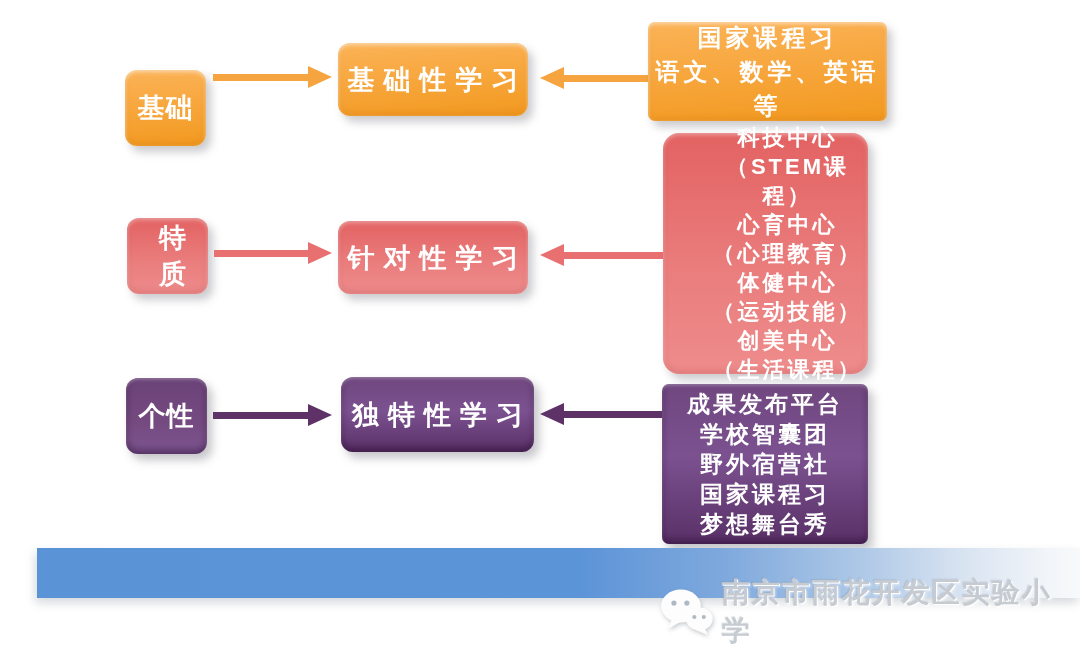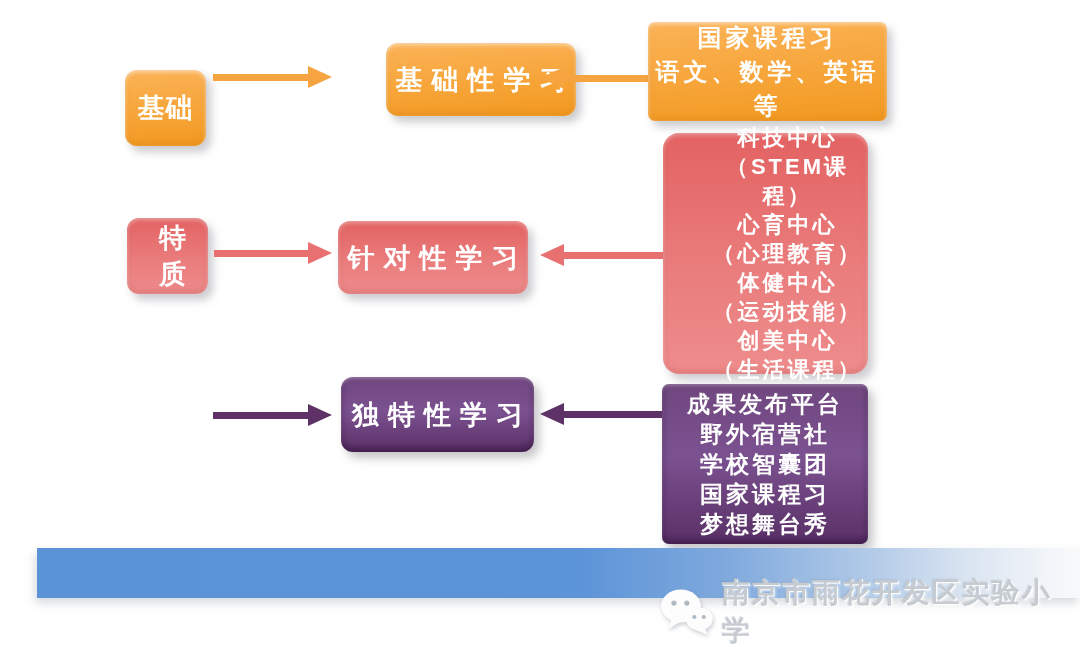--- a/index.html
+++ b/index.html
@@ -91,7 +91,7 @@
     <i class="tail"></i>
       <i class="head-r"></i>
   </div>
-  <div class="cbox c-orange" style="left:338px; top:43px;margin-left:48px;">
+  <div class="cbox c-orange" style="left:338px; top:43px;">
     <span>基础性学习</span>
   </div>
   <div class="arrow a-orange" style="left:540px; top:67px; width:110px;">

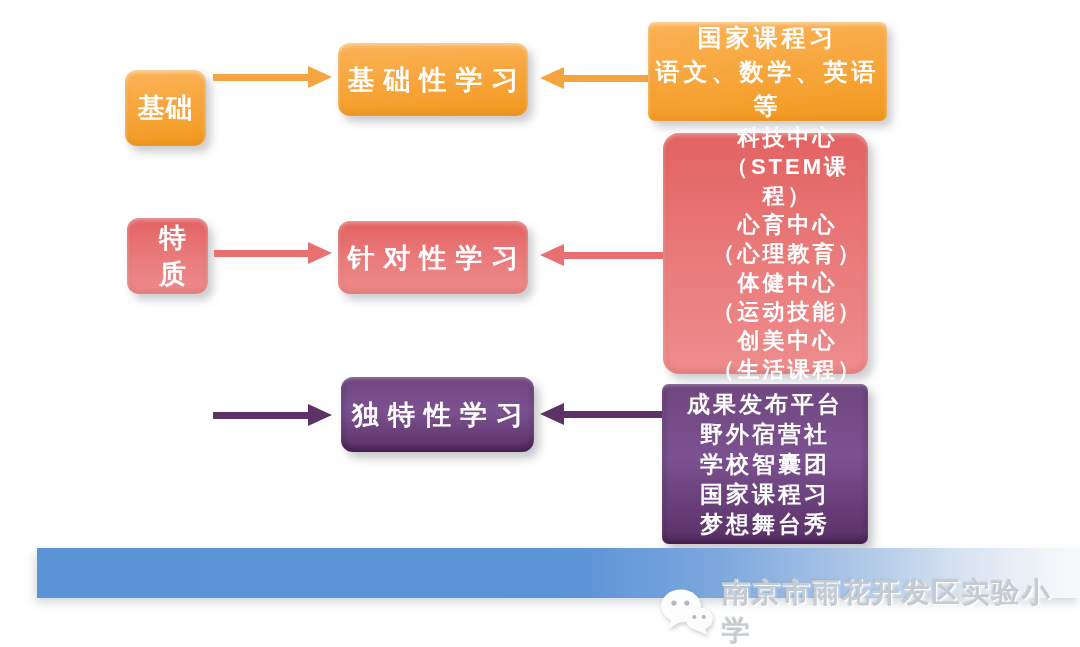--- a/index.html
+++ b/index.html
@@ -128,6 +128,9 @@
     <div class="dl">（生活课程）</div>
   </div>
 
+  <div class="sq c-purple sq-purple" style="left:126px; top:378px;">
+    <span>个性</span>
+  </div>
   <div class="arrow a-purple" style="left:213px; top:404px; width:119px;">
     <i class="tail"></i>
       <i class="head-r"></i>

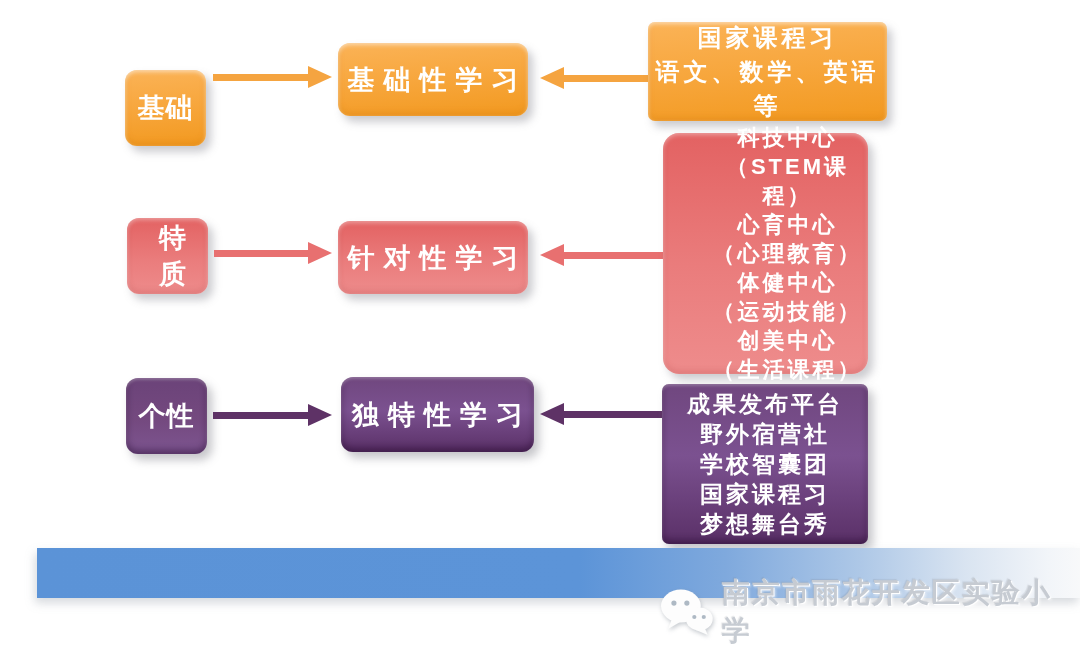--- a/index.html
+++ b/index.html
@@ -144,8 +144,8 @@
   </div>
   <div class="detail c-purple d3">
     <div class="dl">成果发布平台</div>
+    <div class="dl">学校智囊团</div>
     <div class="dl">野外宿营社</div>
-    <div class="dl">学校智囊团</div>
     <div class="dl">国家课程习</div>
     <div class="dl">梦想舞台秀</div>
   </div>

